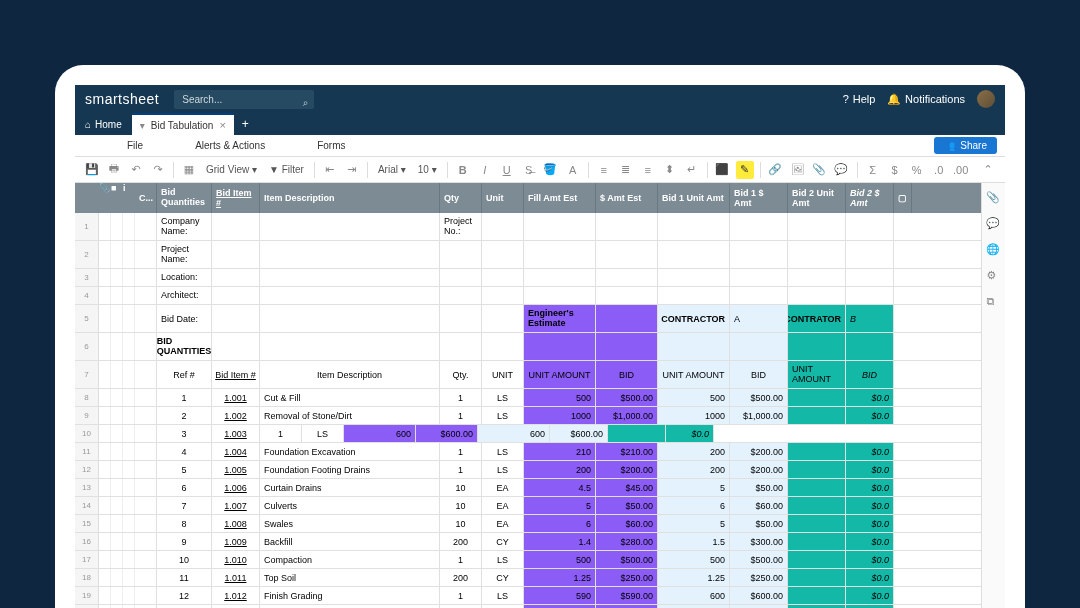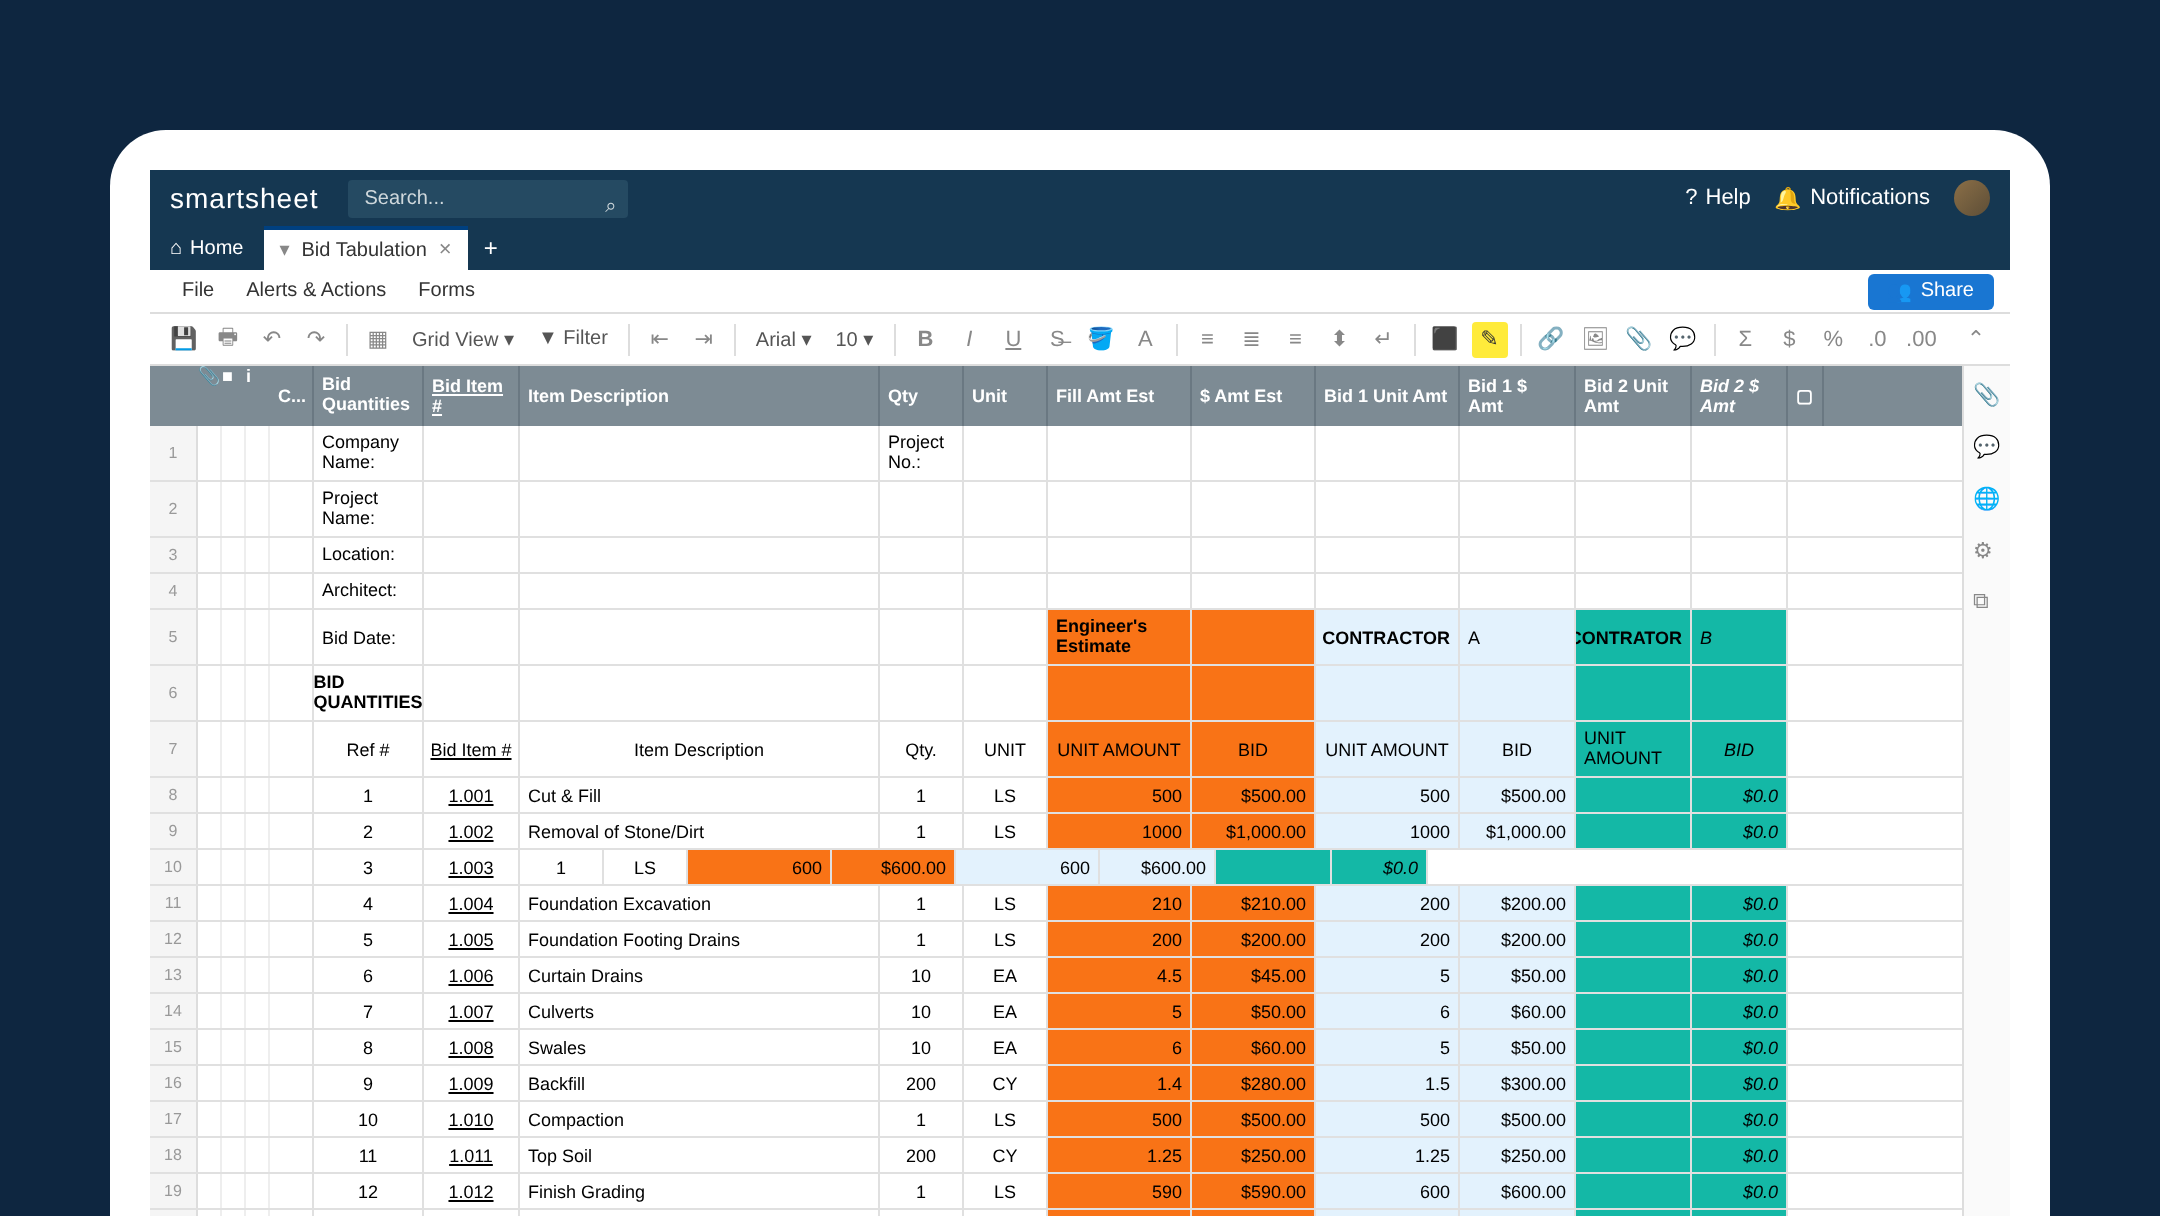--- a/index.html
+++ b/index.html
@@ -24,7 +24,7 @@
 .new-tab { color: #fff; padding: 0 8px; cursor: pointer; font-size: 12px; }
 
 .menubar { background: #fff; height: 22px; display: flex; align-items: center; padding: 0 8px; font-size: 10px; color: #333; border-bottom: 1px solid #ddd; }
-.menu-item { padding: 0 8px; cursor: pointer; }
+.menu-item { padding: 0 8px; cursor: pointer; margin-left: 36px; }
 .share-btn { margin-left: auto; background: #1976d2; color: #fff; padding: 3px 10px; border-radius: 3px; font-size: 10px; cursor: pointer; display: flex; align-items: center; gap: 4px; }
 
 .toolbar { background: #fff; height: 26px; display: flex; align-items: center; padding: 0 8px; gap: 4px; border-bottom: 1px solid #ddd; }

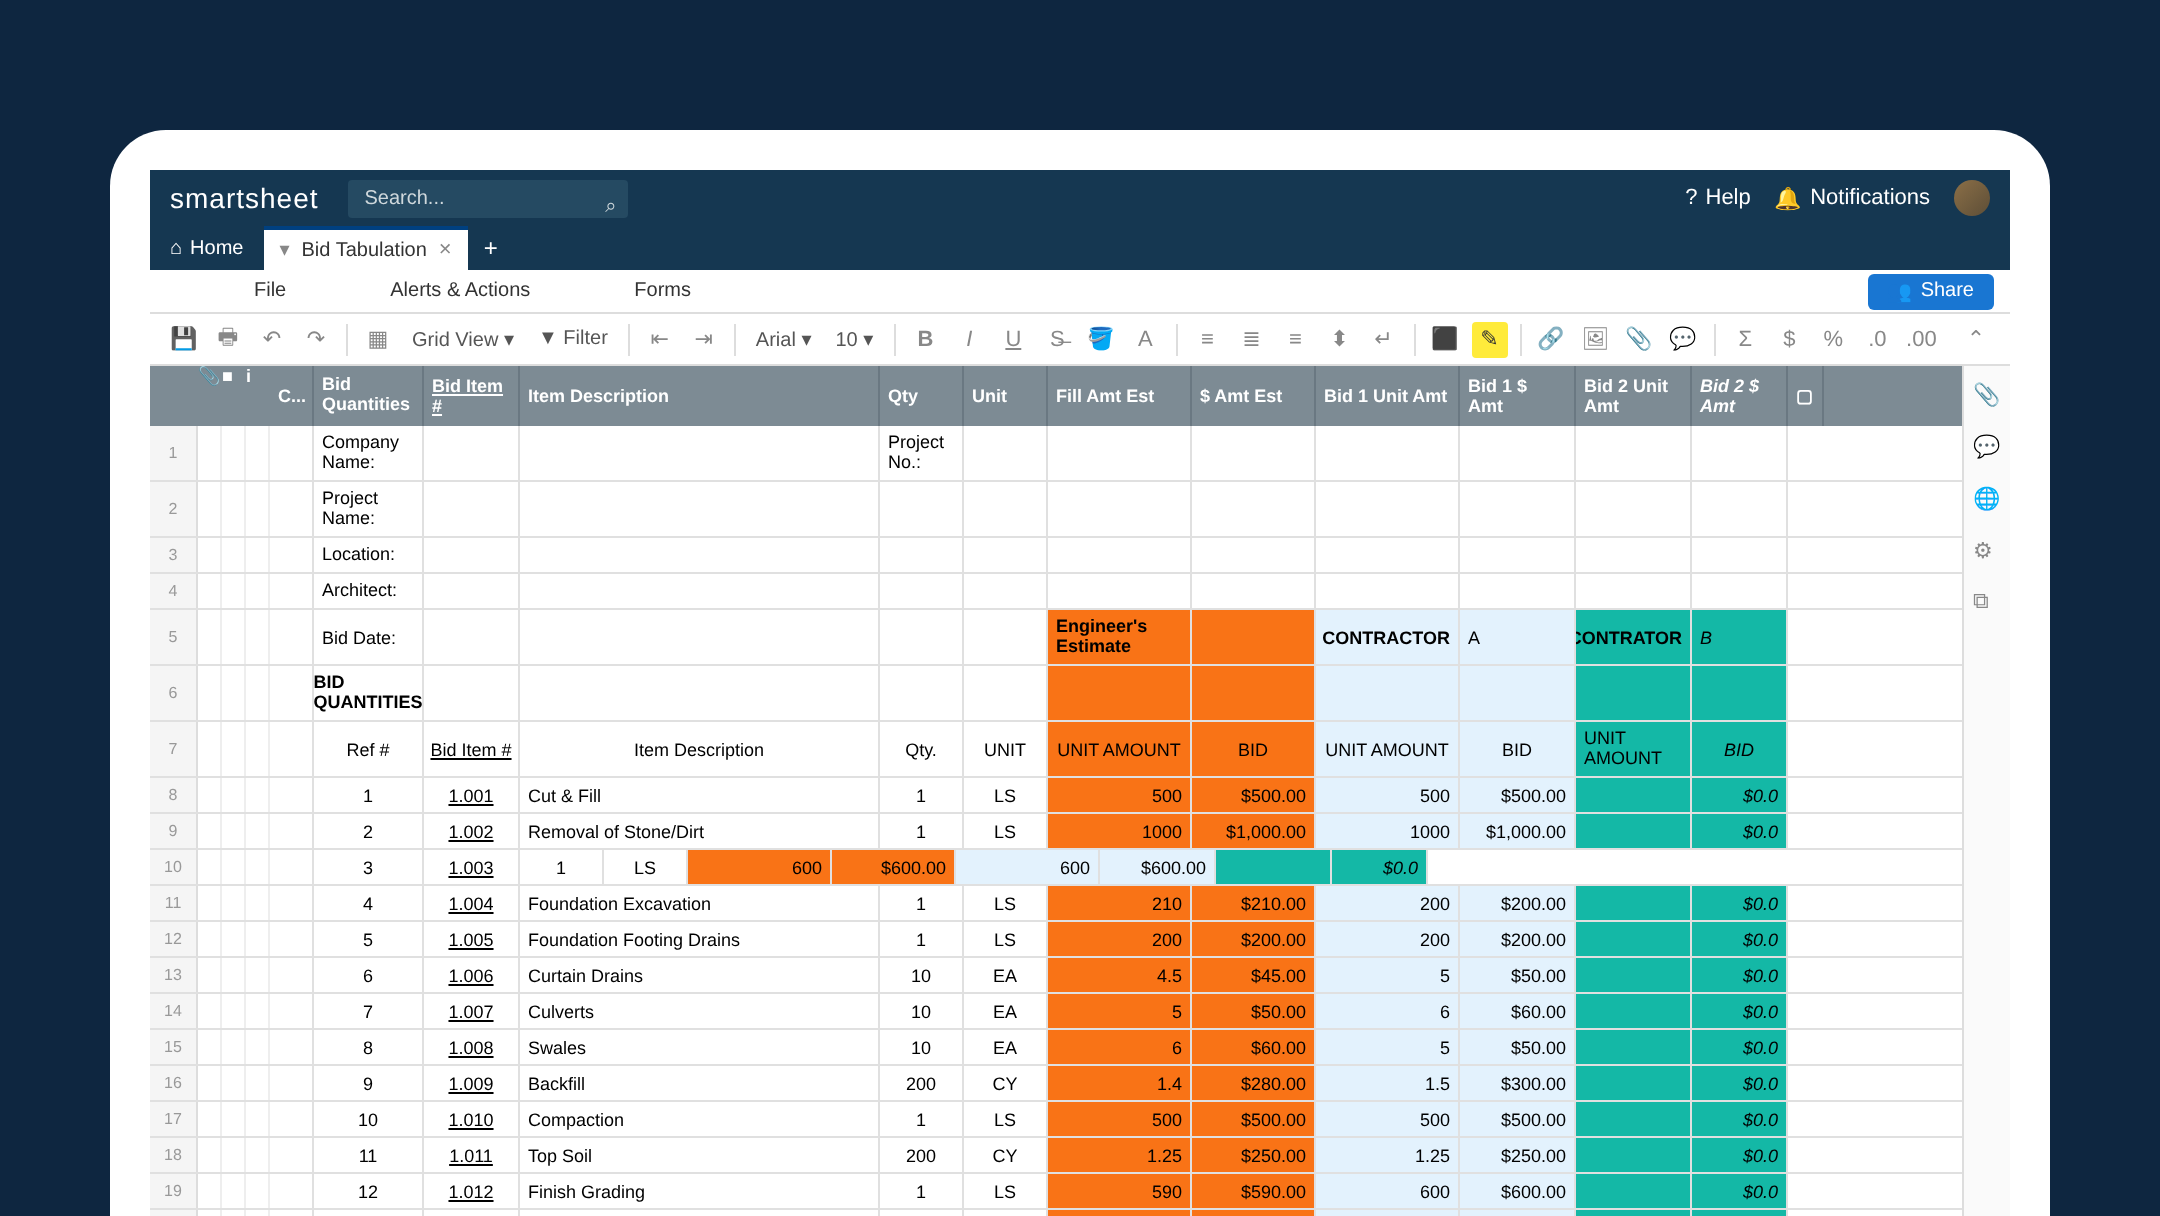--- a/index.html
+++ b/index.html
@@ -51,7 +51,7 @@
 .cell.right { justify-content: flex-end; }
 .cell.center { justify-content: center; }
 .cell.bold { font-weight: bold; }
-.bg-gray { background: #f97316; }
+.bg-gray { background: #8b5cf6; }
 .bg-blue { background: #e3f2fd; }
 .bg-green { background: #14b8a6; }
 

